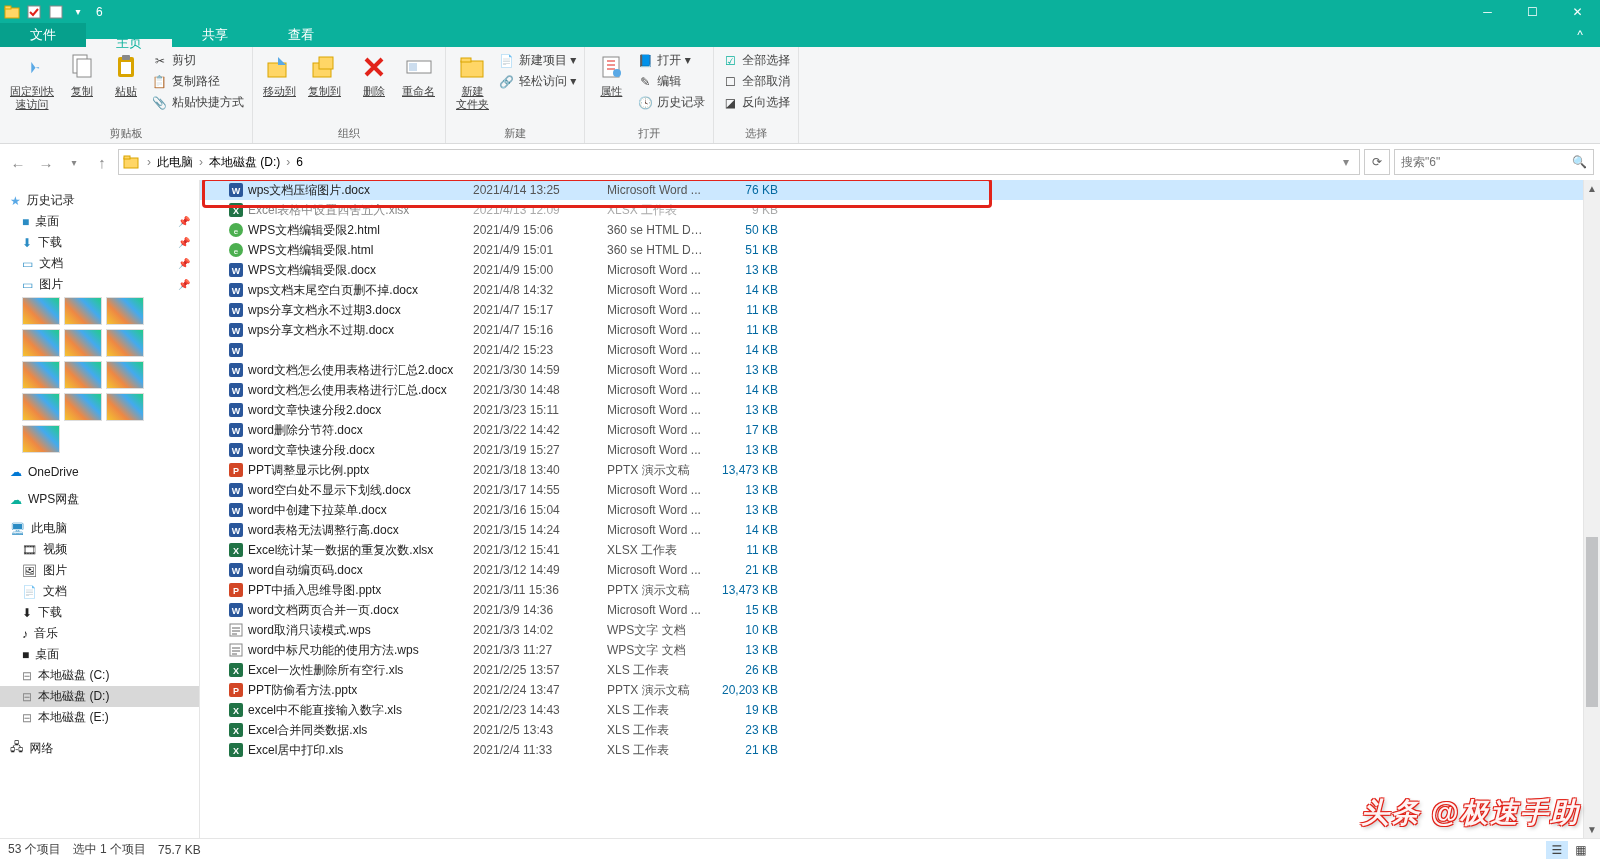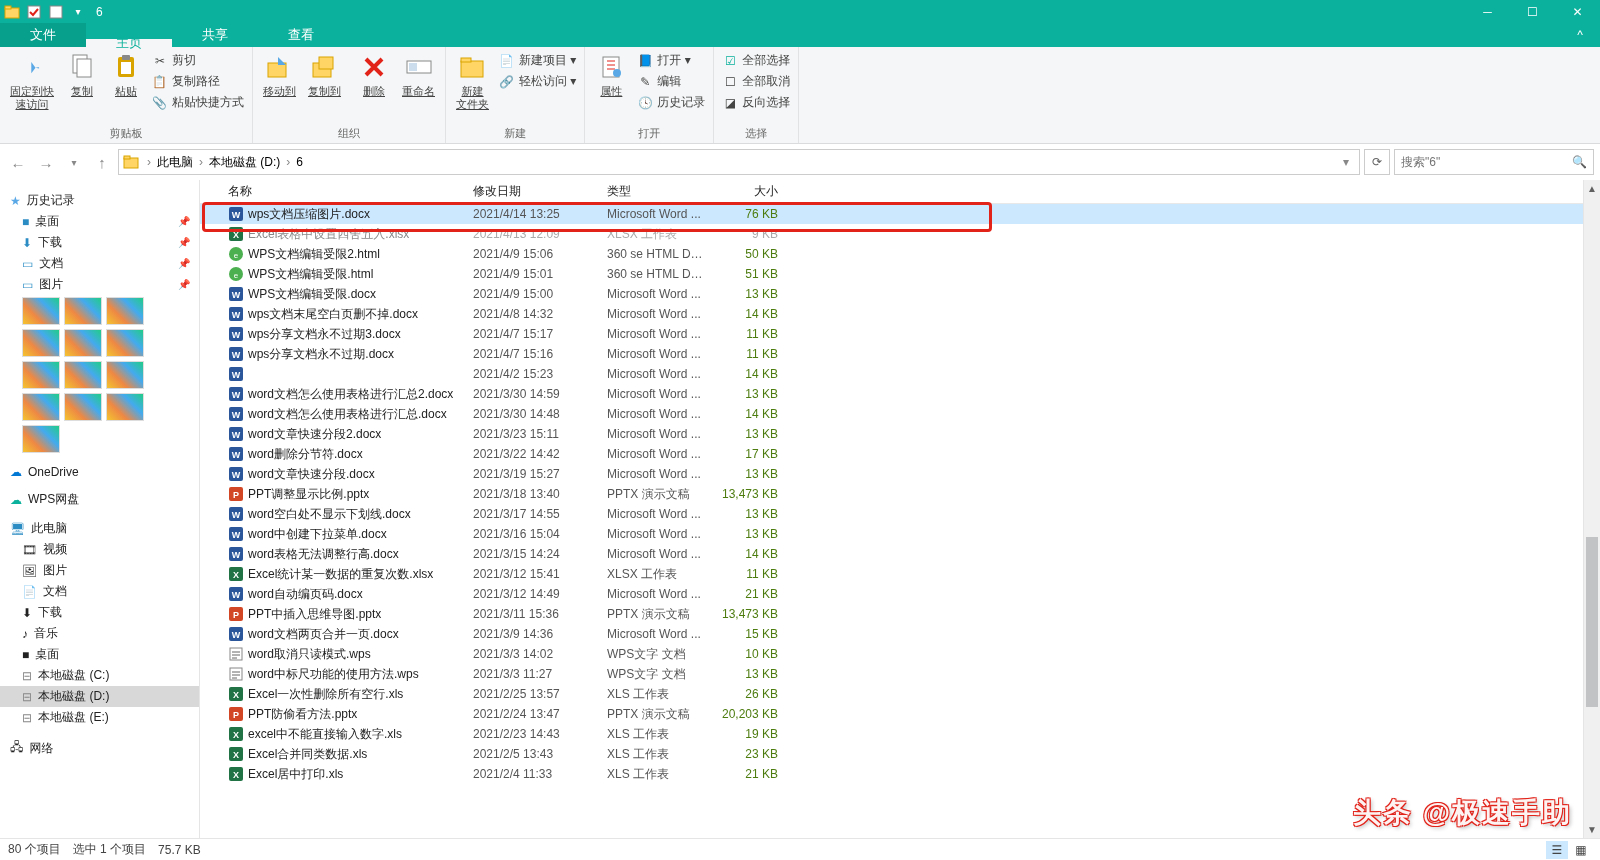--- a/index.html
+++ b/index.html
@@ -442,12 +442,6 @@
 
   <div class="filepane">
     <div class="filecontent">
-      <div class="fileheader">
-        <div class="col col-name">名称</div>
-        <div class="col col-date">修改日期</div>
-        <div class="col col-type">类型</div>
-        <div class="col col-size">大小</div>
-      </div>
       <div class="filelist" id="filelist">
         <div class="redbox" style="left:2px;top:-2px;width:790px;height:30px;"></div>
       <div class="frow sel">

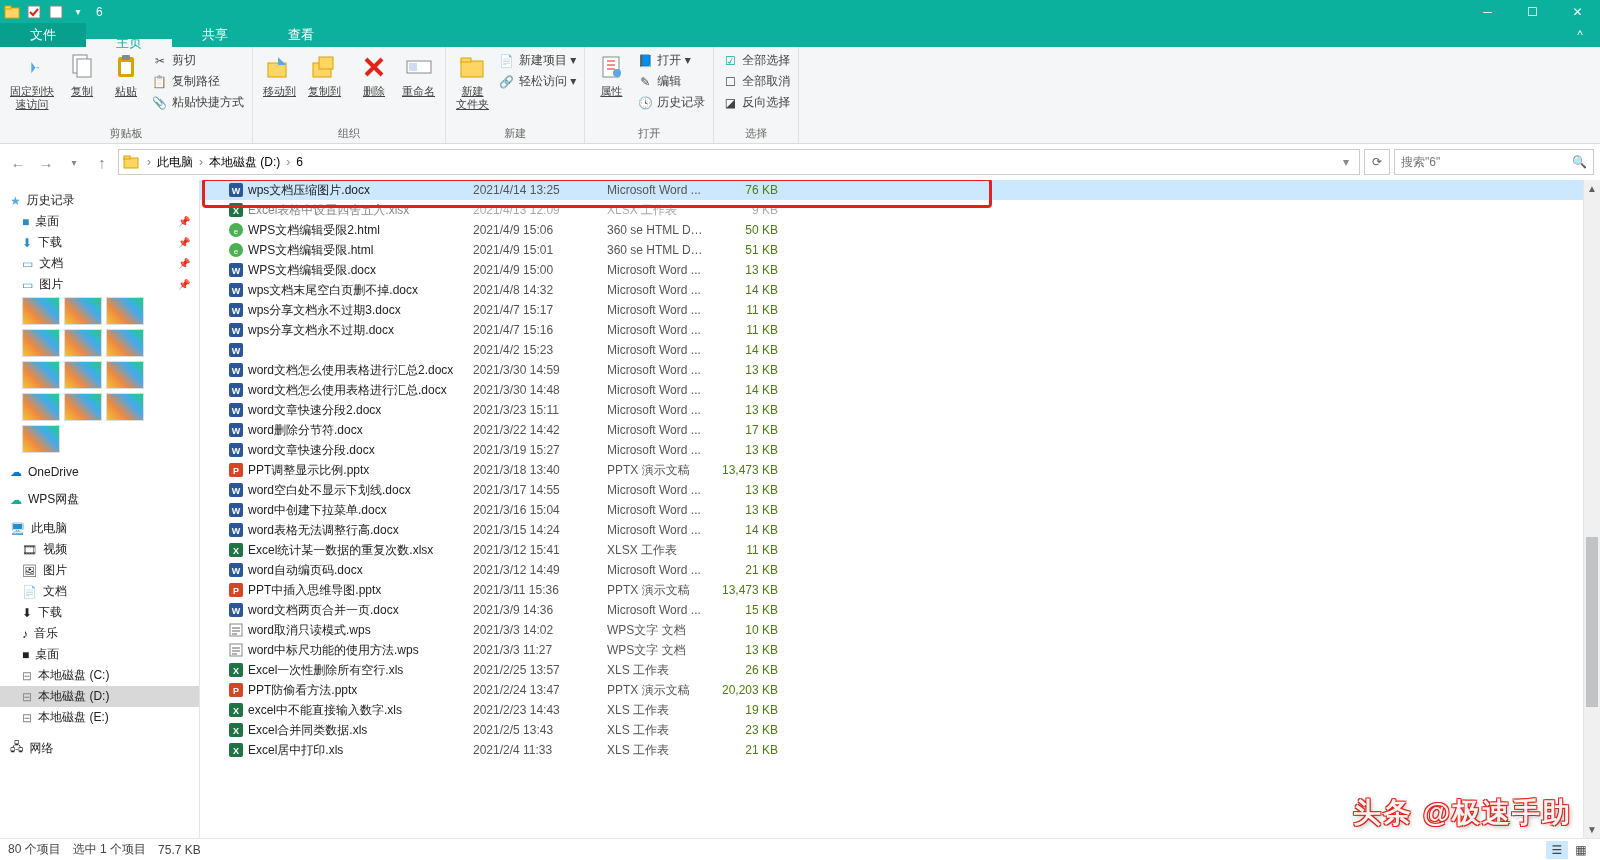--- a/index.html
+++ b/index.html
@@ -69,7 +69,7 @@
 .frow .cname { width: 245px; display: flex; align-items: center; padding-left: 8px; }
 .frow .cdate { width: 134px; padding: 0 8px; color: #555; }
 .frow .ctype { width: 112px; padding: 0 8px; color: #555; white-space: nowrap; overflow: hidden; text-overflow: ellipsis; }
-.frow .csize { width: 75px; padding: 0 8px; text-align: right; color: #4d7c0f; }
+.frow .csize { width: 75px; padding: 0 8px; text-align: right; color: #0369a1; }
 .frow.sel { background: #cce8ff; }
 .frow.dim { color: #888; }
 .frow.dim .cdate,.frow.dim .ctype,.frow.dim .csize { color: #aaa; }

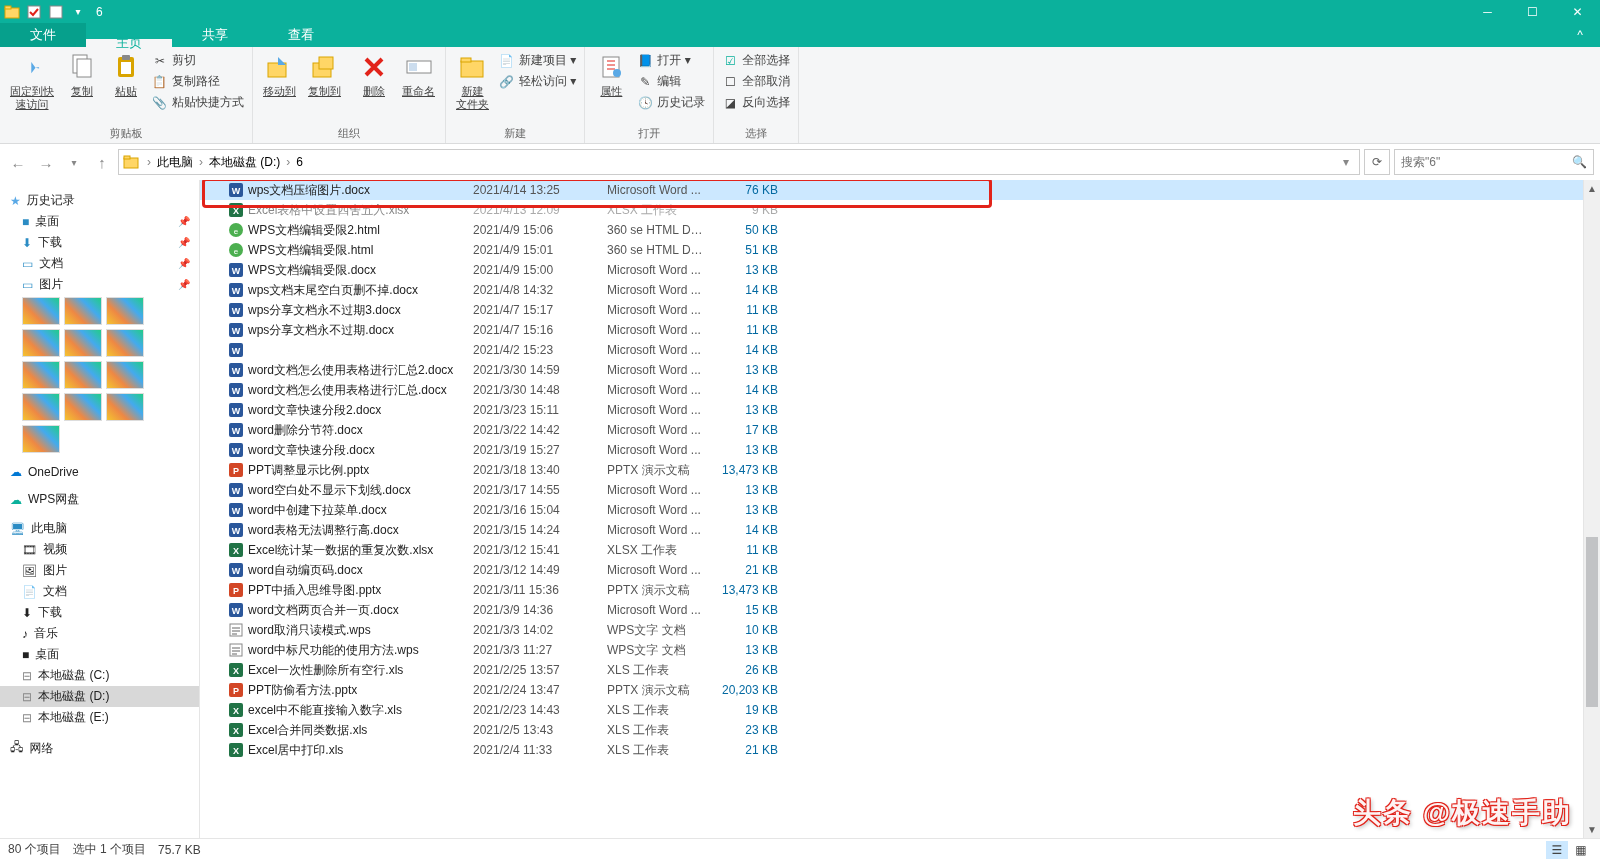--- a/index.html
+++ b/index.html
@@ -87,7 +87,7 @@
 .statusbar .views div { width: 22px; height: 18px; display:flex;align-items:center;justify-content:center; }
 .statusbar .views .act { background: #cce8ff; }
 
-.watermark { position: absolute; right: 28px; bottom: 28px; font-size: 28px; color: rgba(255,255,255,0.95); text-shadow: -1px -1px 0 #e2231a, 1px -1px 0 #e2231a, -1px 1px 0 #e2231a, 1px 1px 0 #e2231a, 2px 2px 4px rgba(0,0,0,0.3); font-weight: bold; letter-spacing: 2px; }
+.watermark { position: absolute; right: 20px; bottom: 28px; font-size: 28px; color: rgba(255,255,255,0.95); text-shadow: -1px -1px 0 #e2231a, 1px -1px 0 #e2231a, -1px 1px 0 #e2231a, 1px 1px 0 #e2231a, 2px 2px 4px rgba(0,0,0,0.3); font-weight: bold; font-style: italic; letter-spacing: 2px; }
 
 
 svg { display: block; }

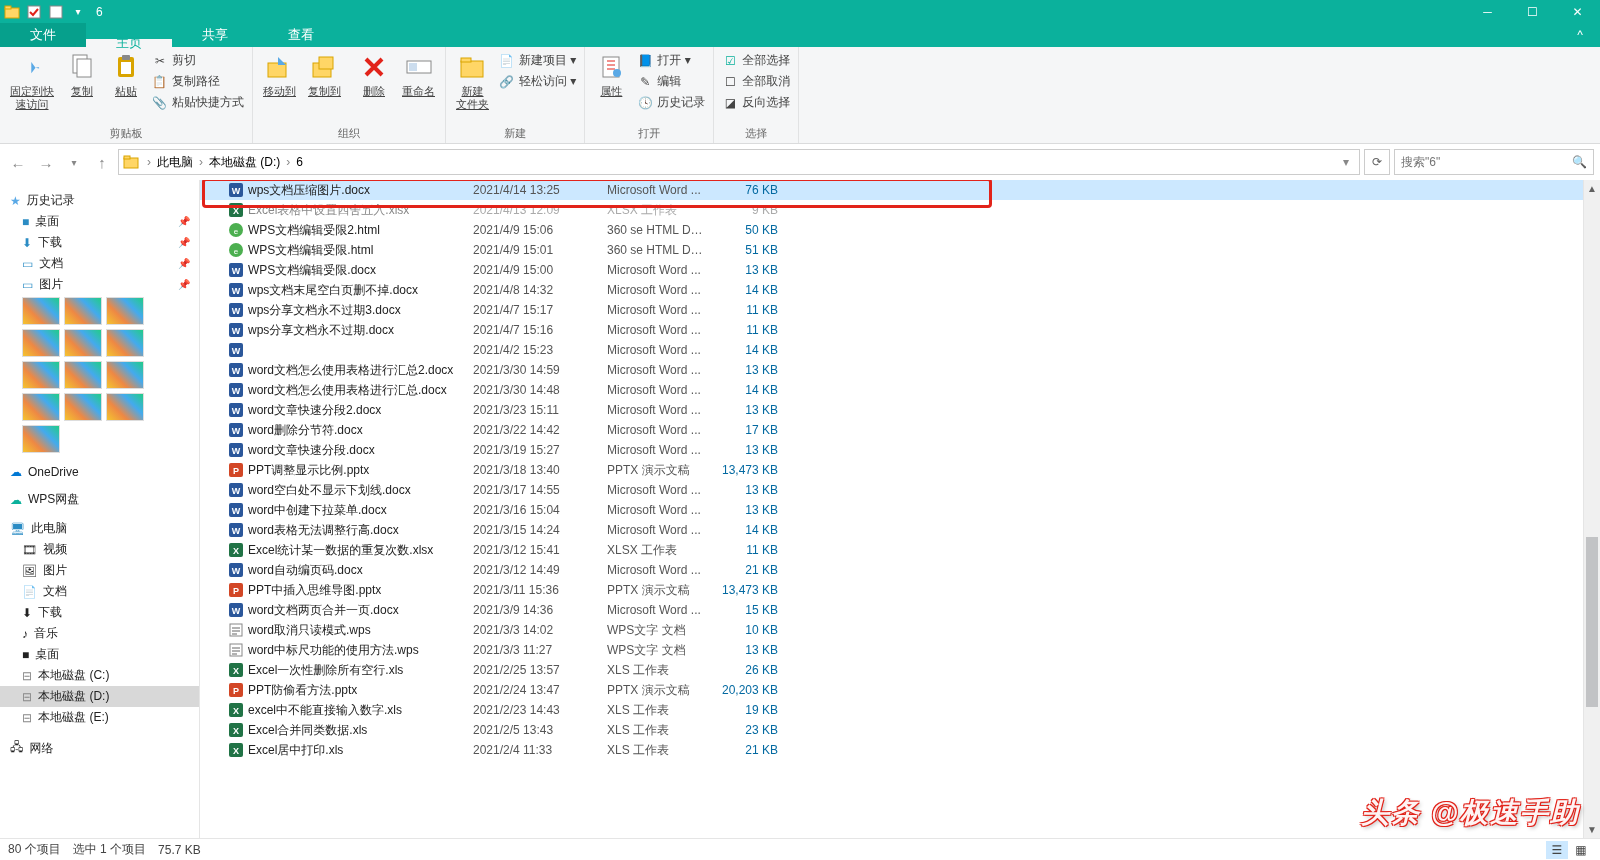--- a/index.html
+++ b/index.html
@@ -862,7 +862,7 @@
 </div>
 
 <div class="statusbar">
-  <span>80 个项目</span>
+  <span>53 个项目</span>
   <span>选中 1 个项目</span>
   <span>75.7 KB</span>
   <div class="views">

